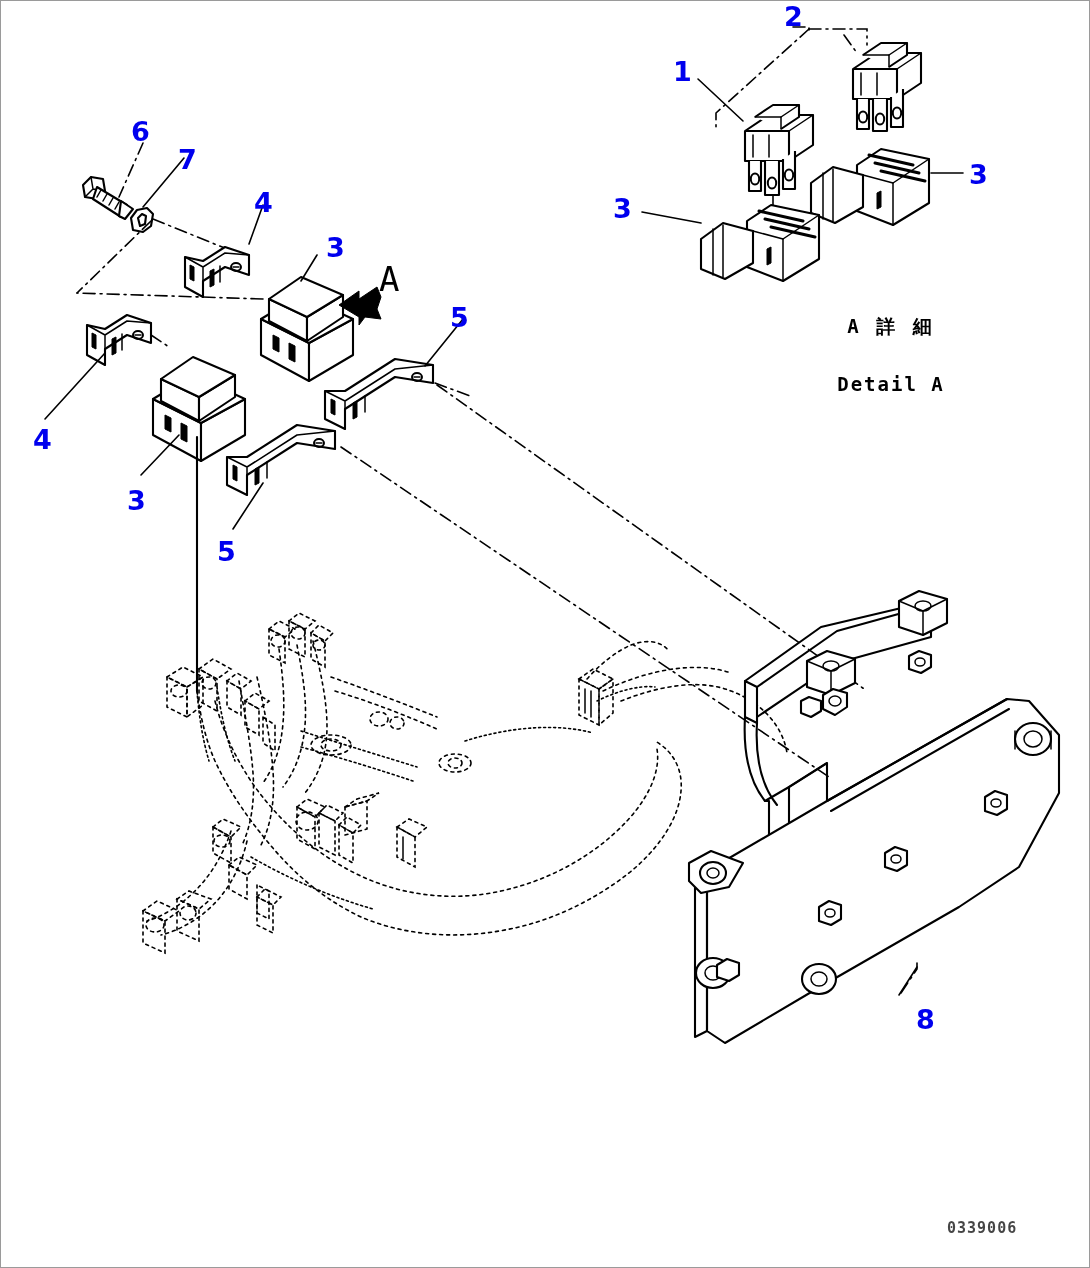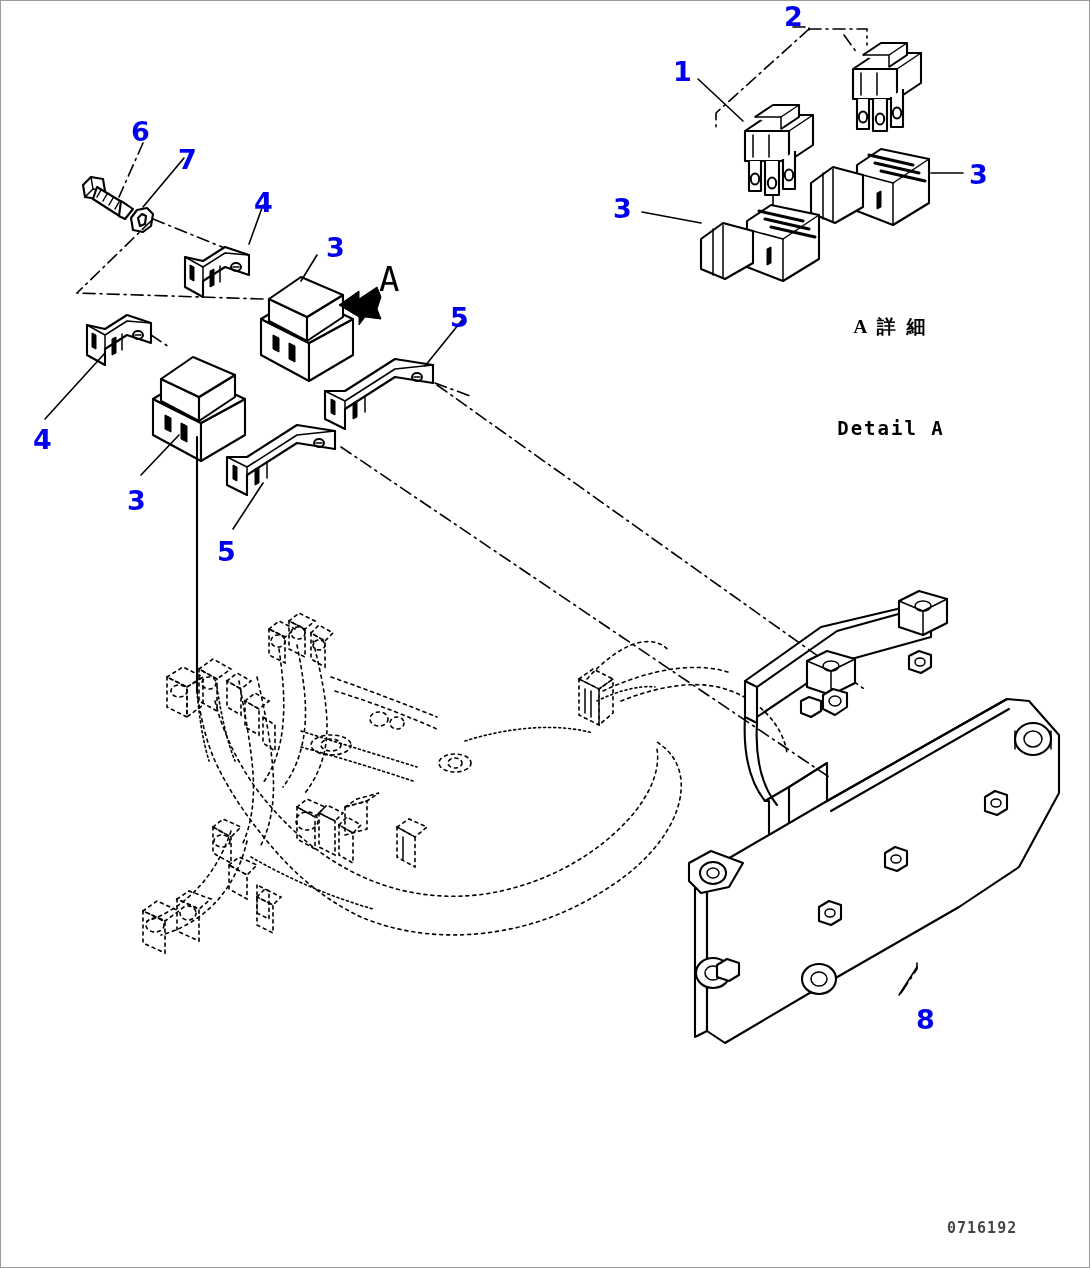--- a/index.html
+++ b/index.html
@@ -48,7 +48,6 @@
   .label-jp {
     font-size: 19px;
     letter-spacing: 3px;
-    font-family: Liberation Serif, serif;
   }
   .label-en {
     font-size: 19px;

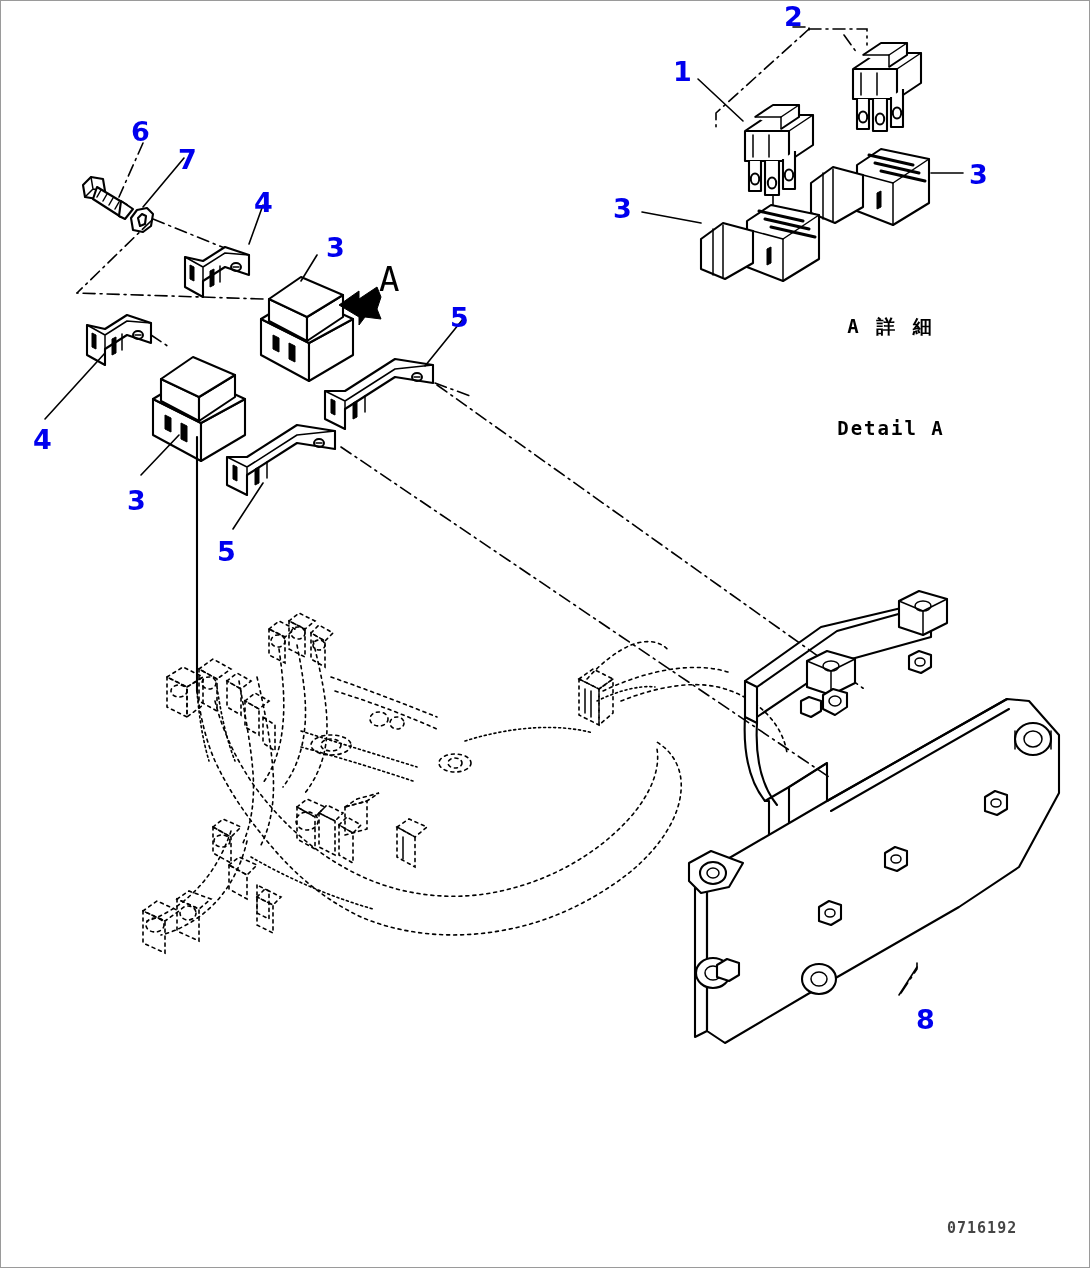--- a/index.html
+++ b/index.html
@@ -52,7 +52,6 @@
   .label-en {
     font-size: 19px;
     letter-spacing: 2px;
-    margin-top: 44px;
   }
   .section-letter {
     position: absolute;

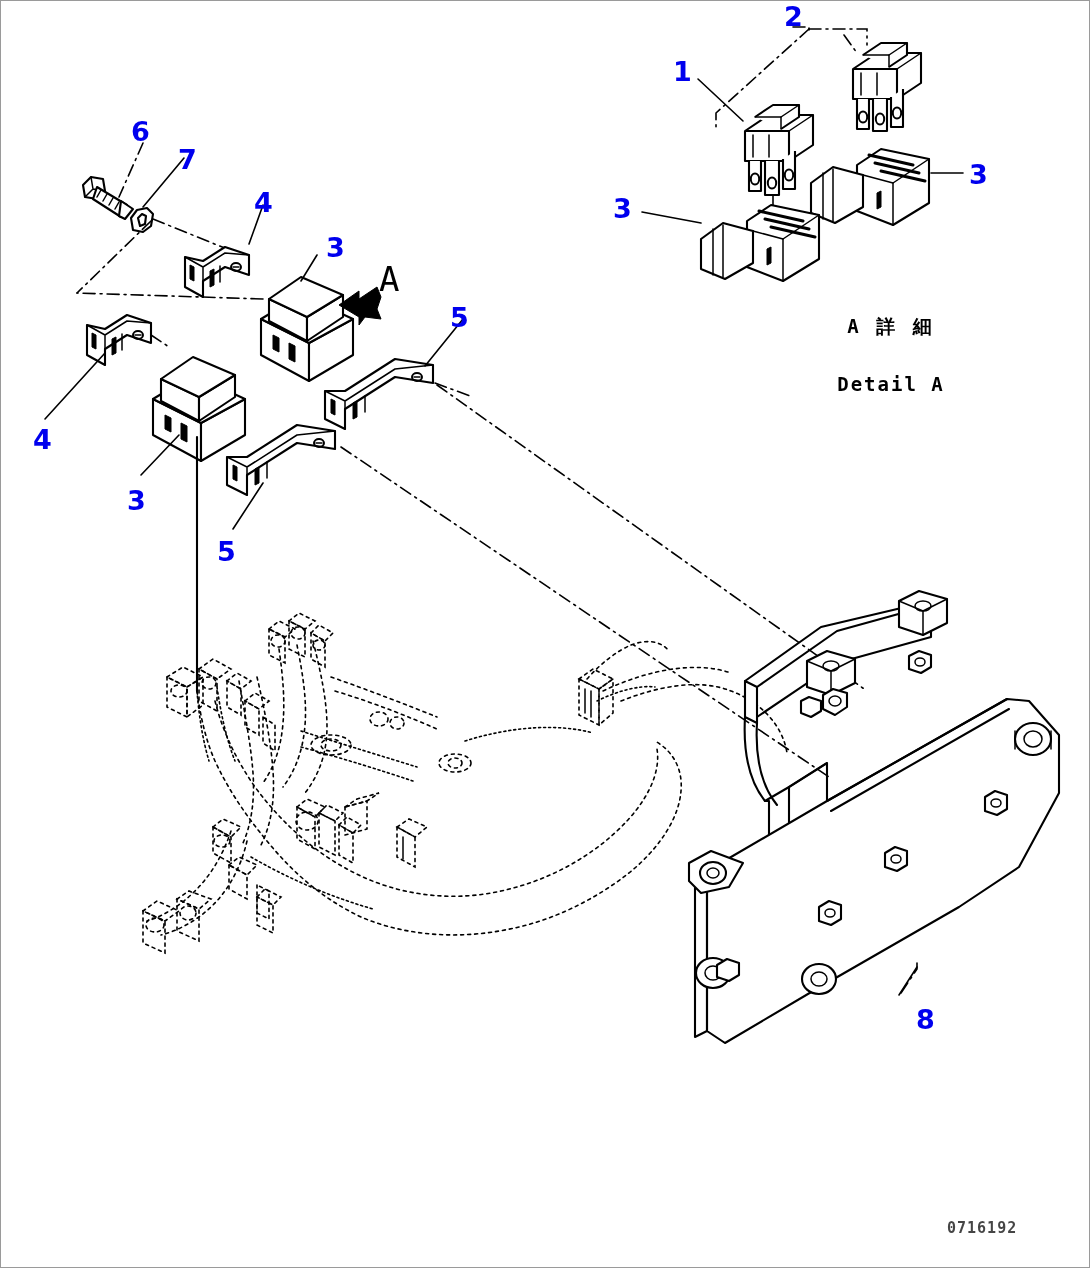--- a/index.html
+++ b/index.html
@@ -501,7 +501,7 @@
   </div>
 
 
-  <div class="drawing-no" style="left:946px; top:1218px;">0716192</div>
+  <div class="drawing-no" style="left:946px; top:1218px;">0339006</div>
 
 </div>
 

